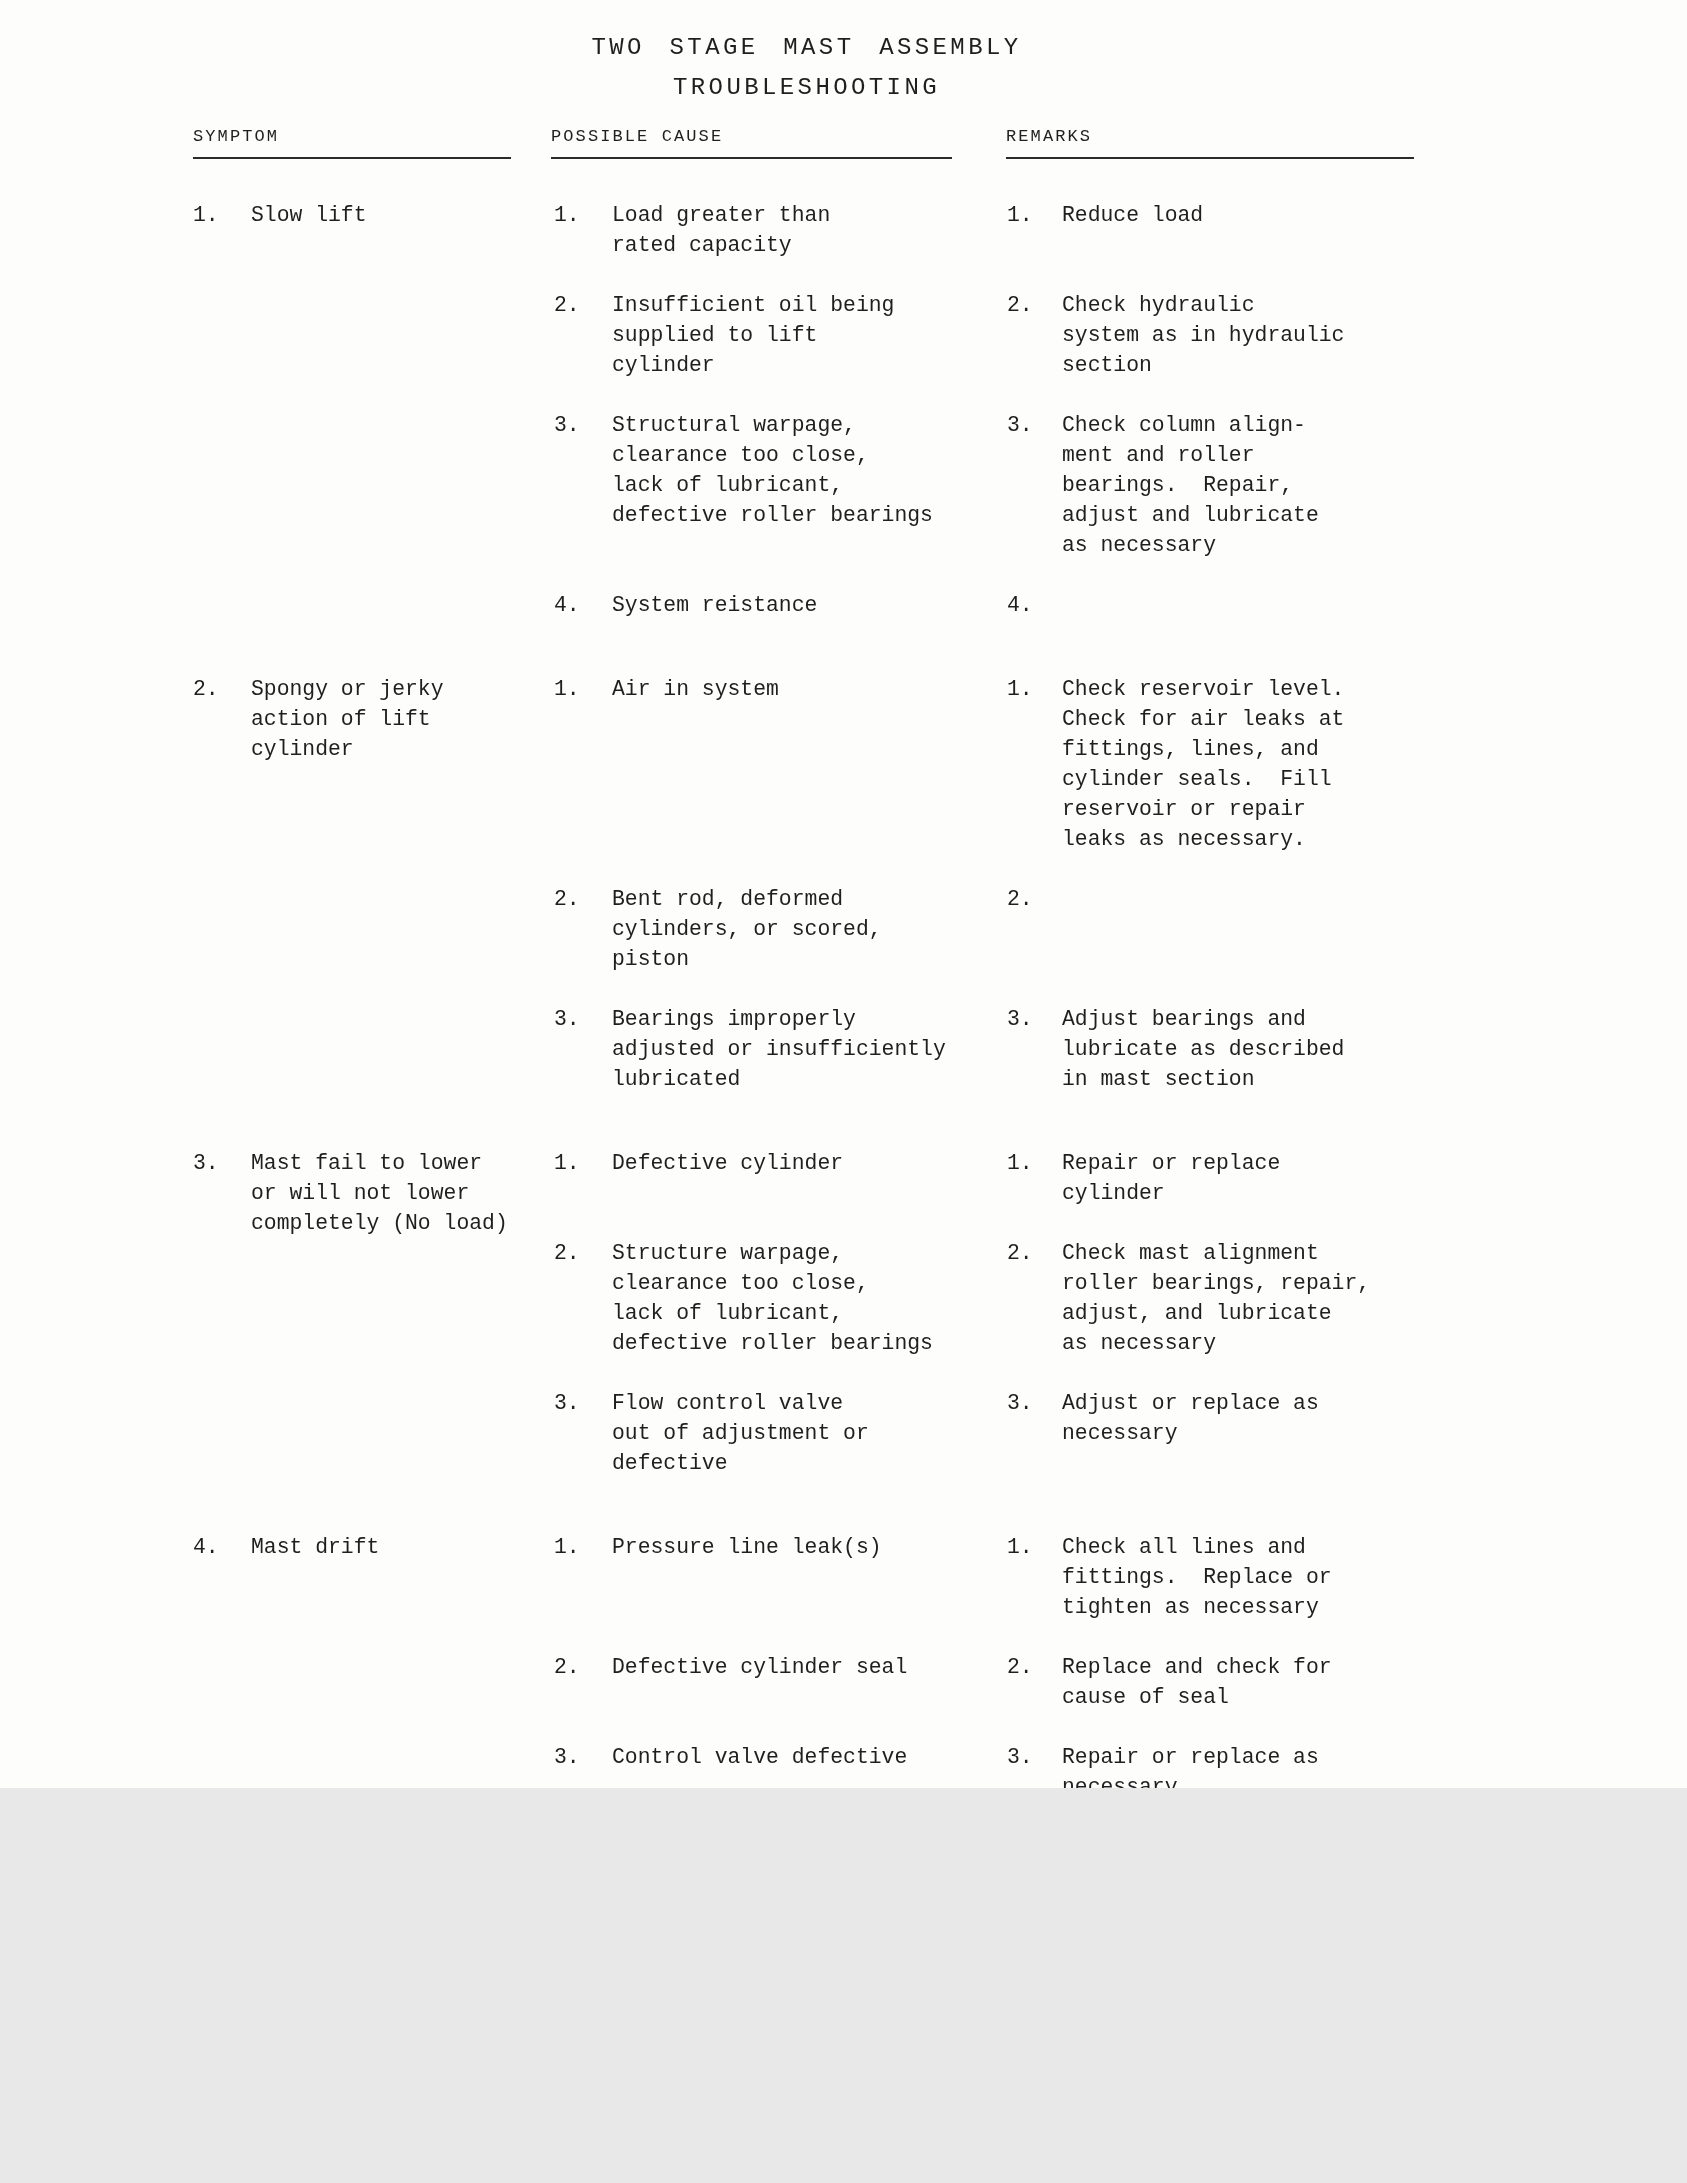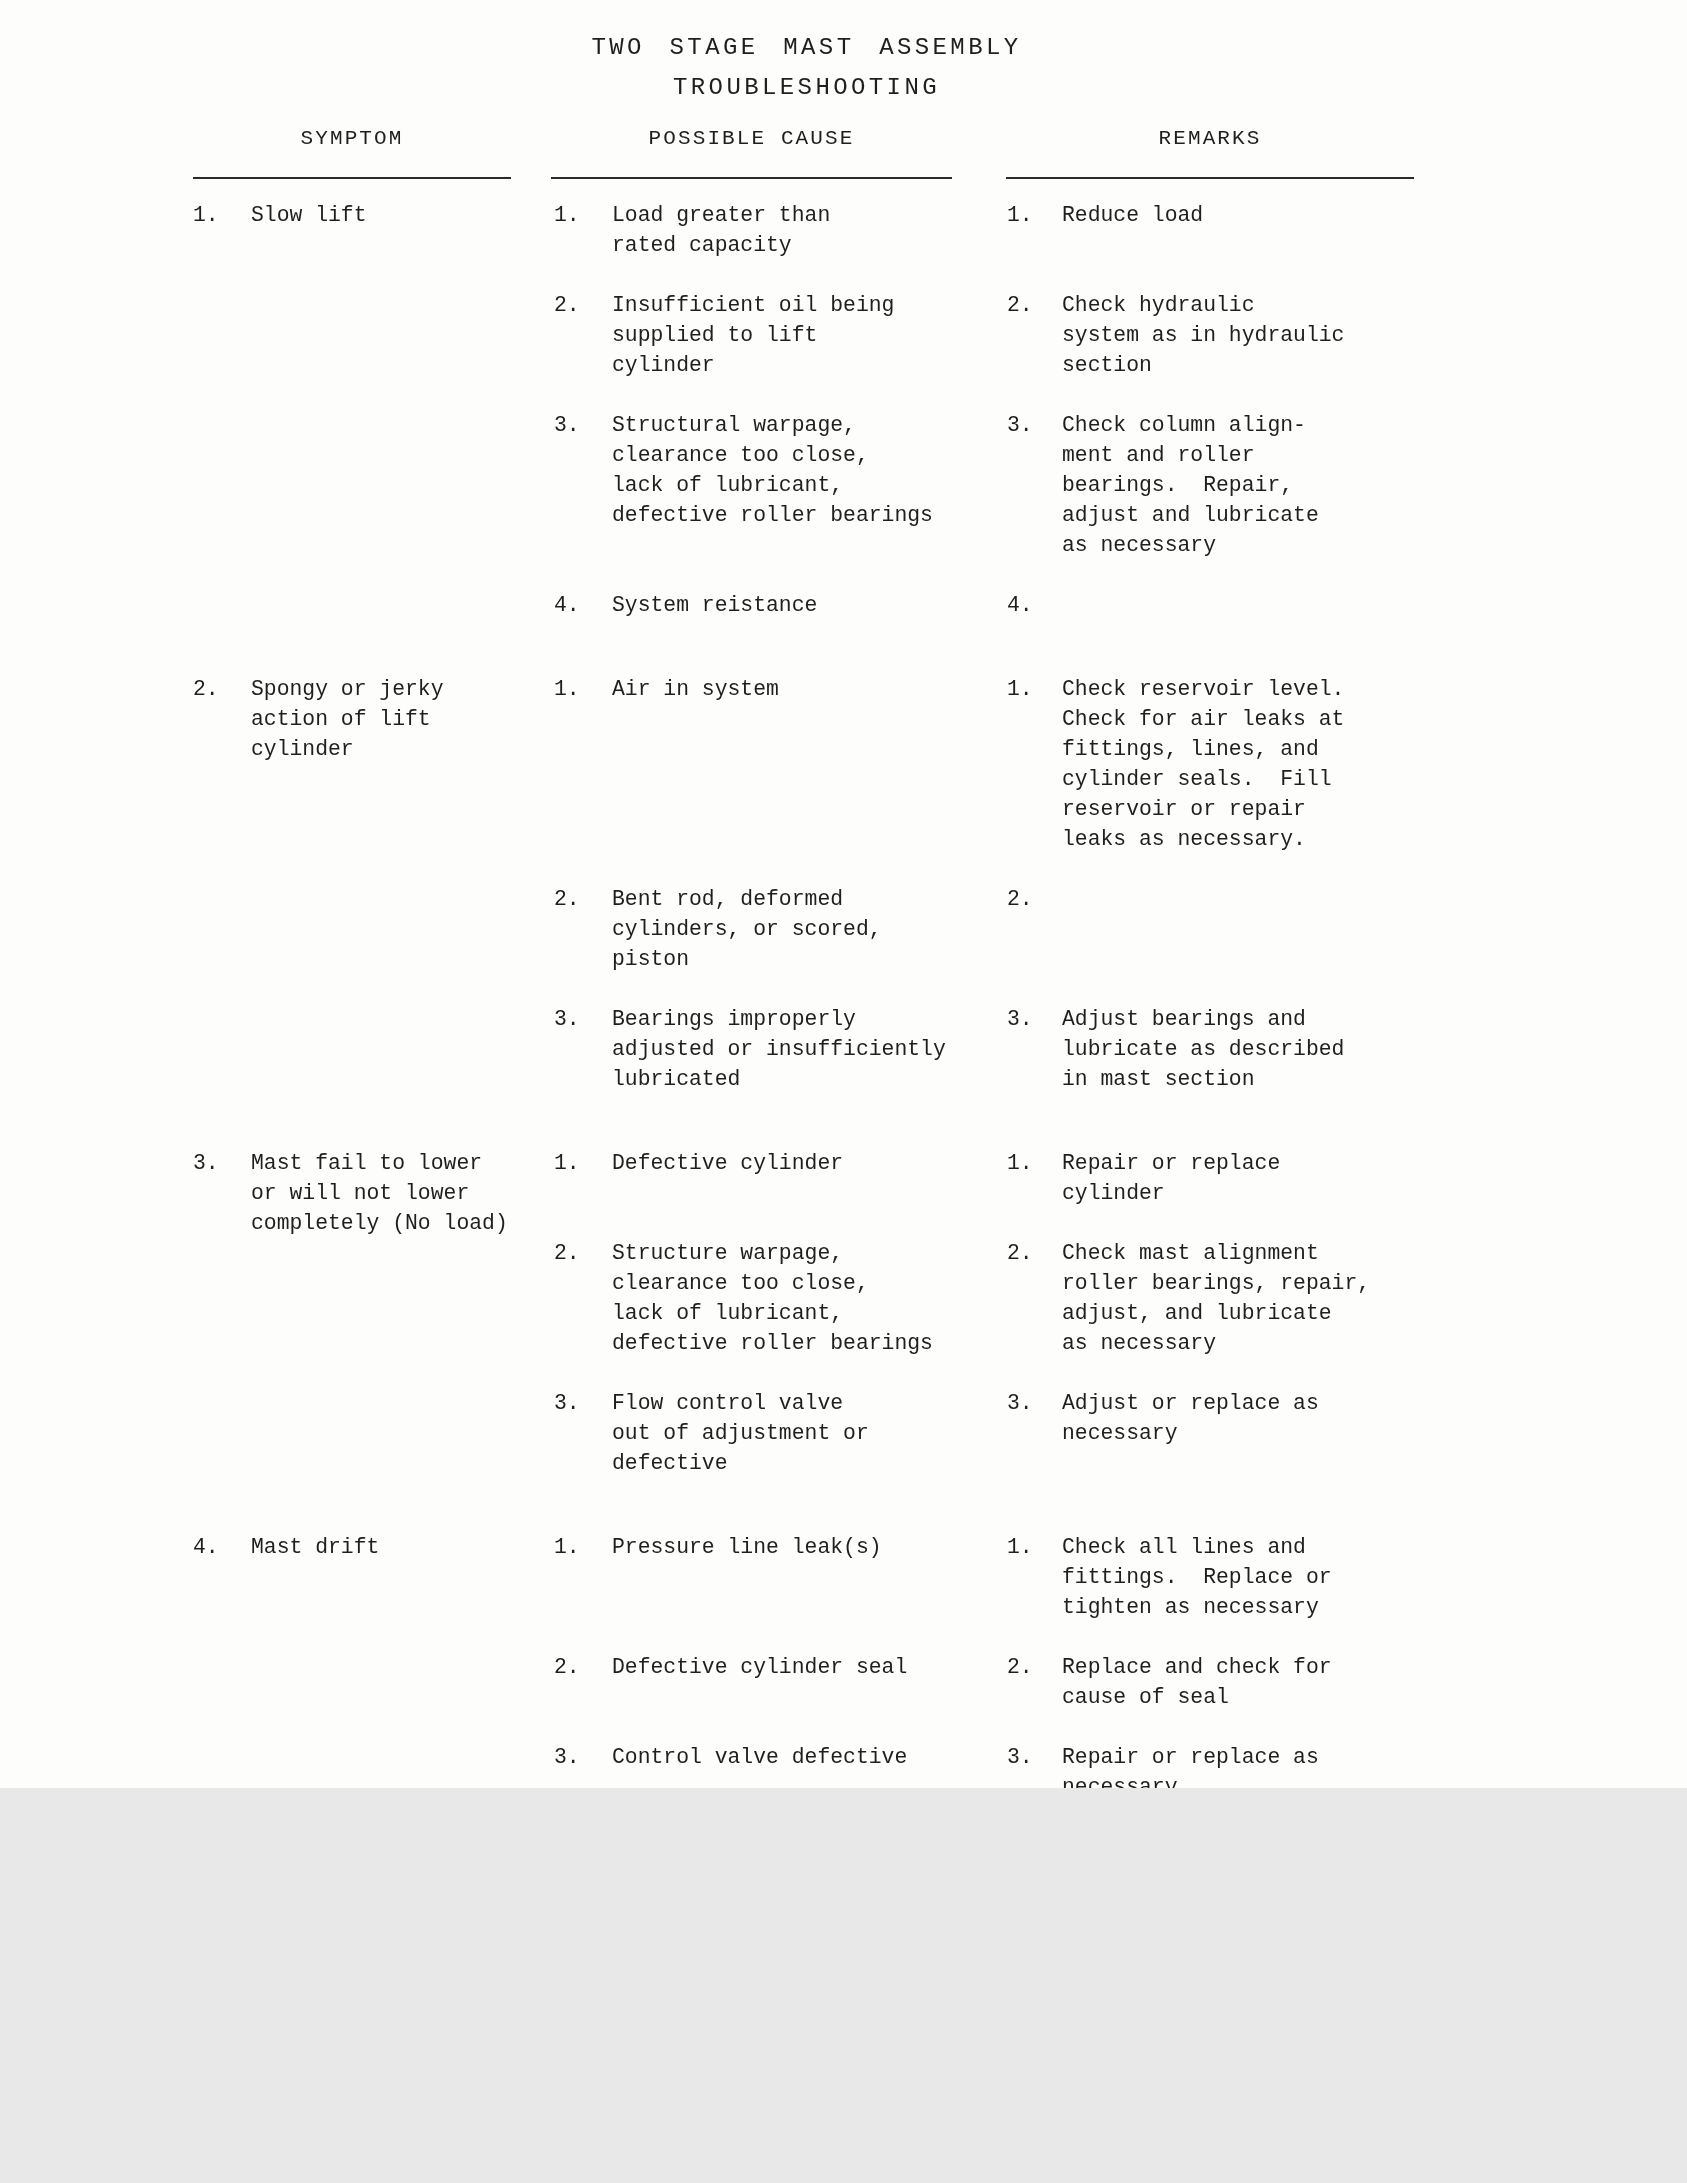--- a/index.html
+++ b/index.html
@@ -31,11 +31,10 @@
   .col-header {
     position: absolute;
     top: 127px;
-    font-size: 21px;
+    font-size: 17px;
     letter-spacing: 2.1px;
     border-bottom: 2.1px solid #2b2b2b;
-    padding-bottom: 27px;
-    text-align: center;
+    padding-bottom: 11px;
   }
   .h-symptom  { left: 193px;  width: 318px; }
   .h-cause    { left: 551px;  width: 401px; }

